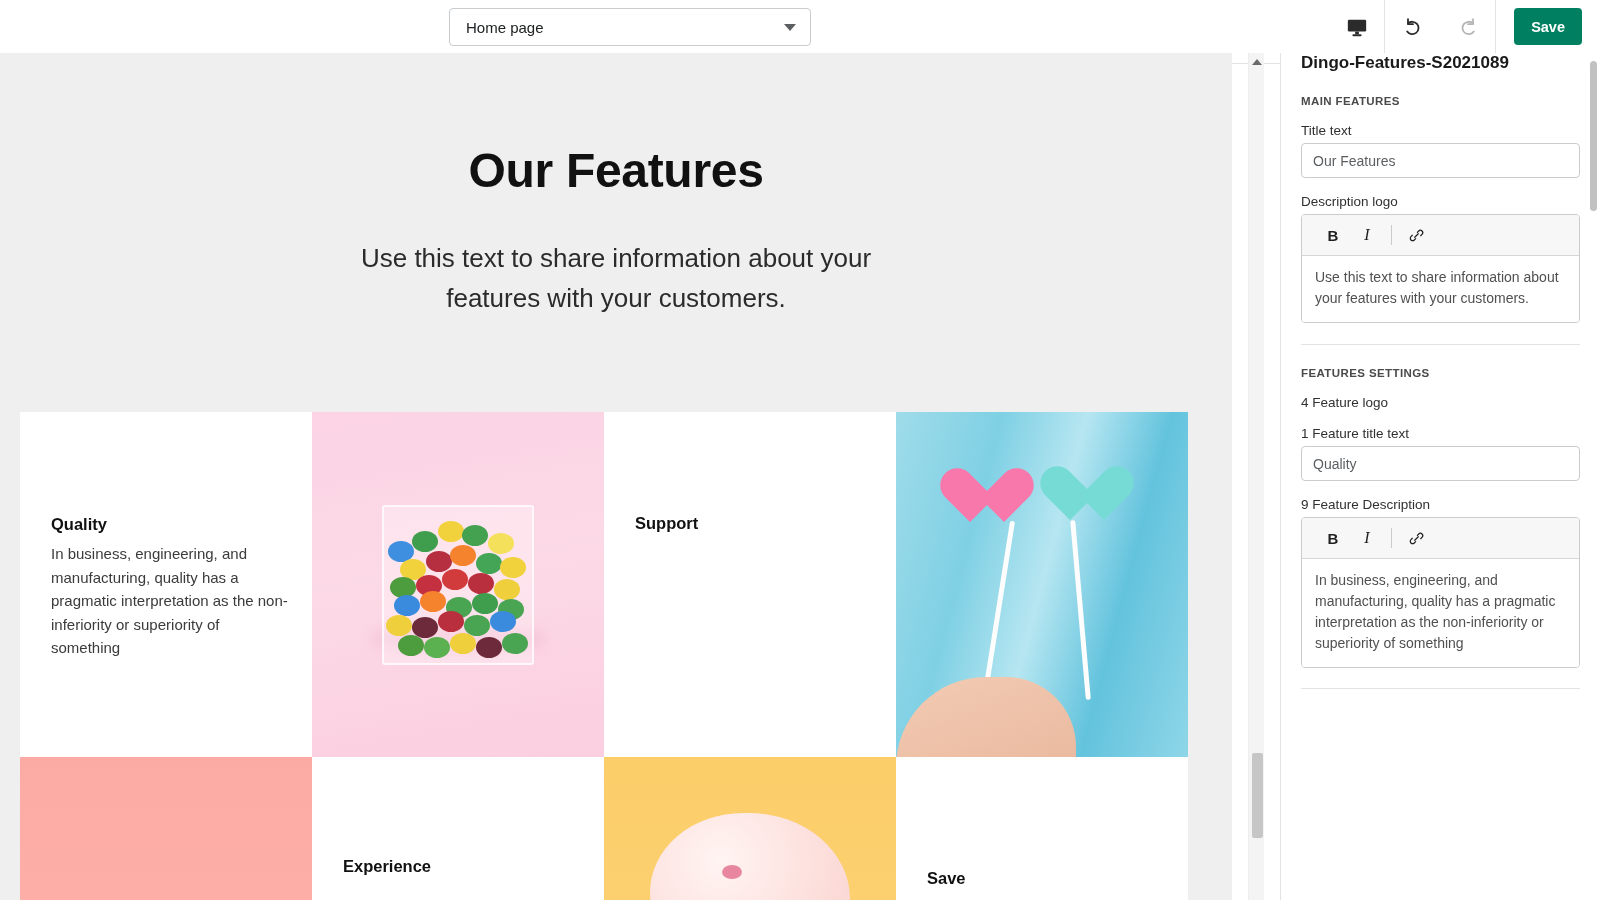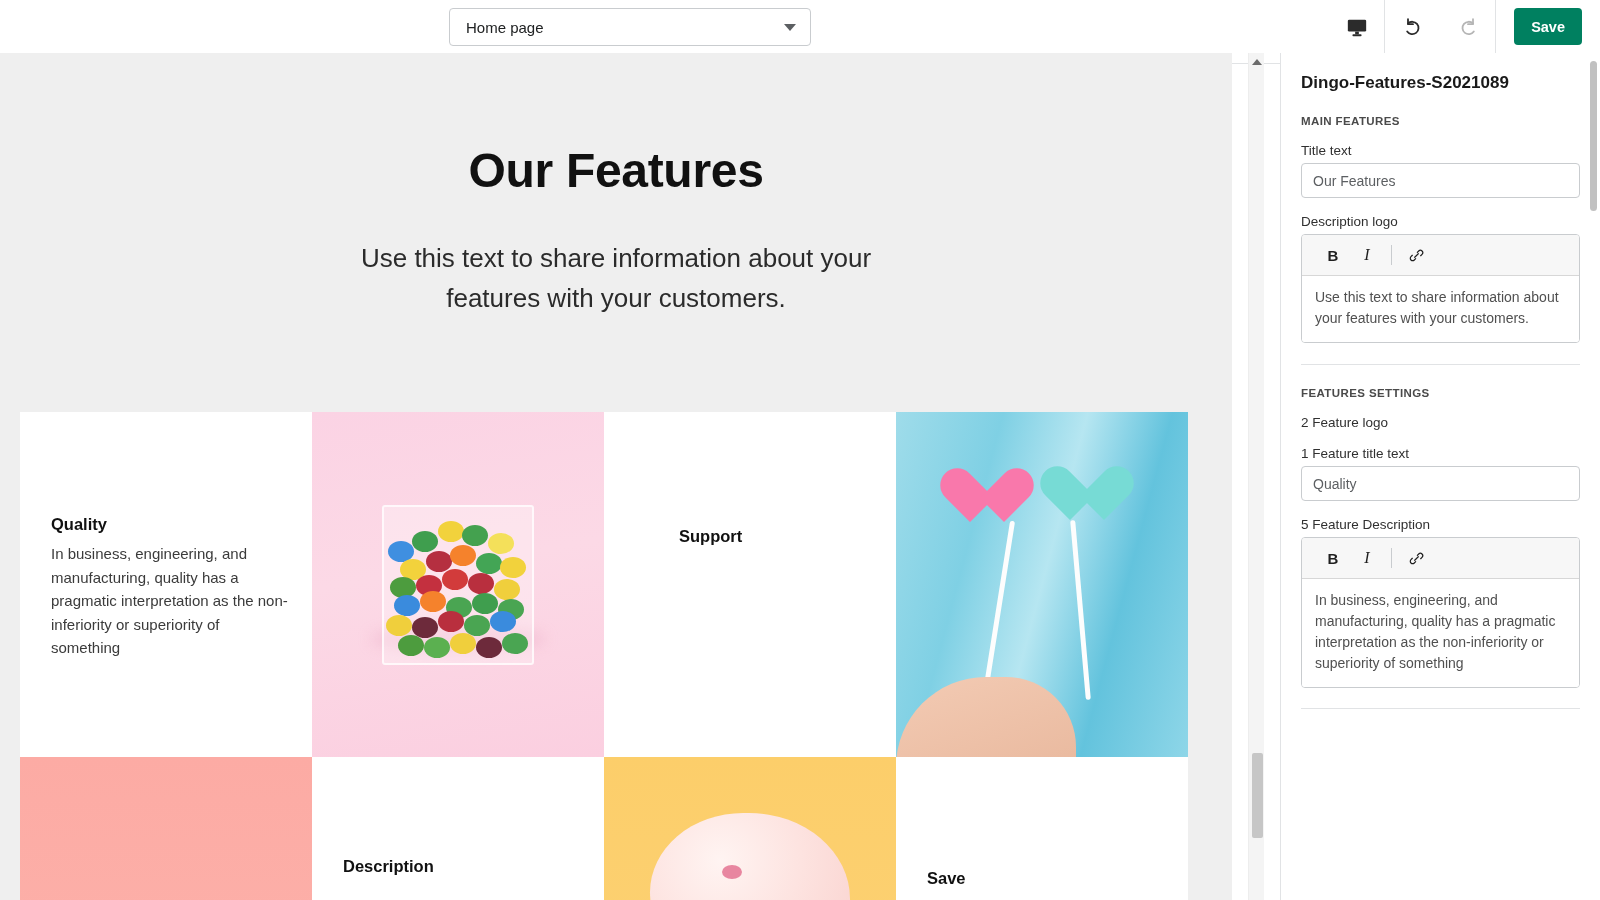--- a/index.html
+++ b/index.html
@@ -184,7 +184,6 @@
   }
   .panel-title {
     font-size: 17px; font-weight: 700; color: #1a1a1a;
-    margin-top: 20px;
   }
   .section-label {
     font-size: 11.5px; font-weight: 700; color: #4a4a4a;

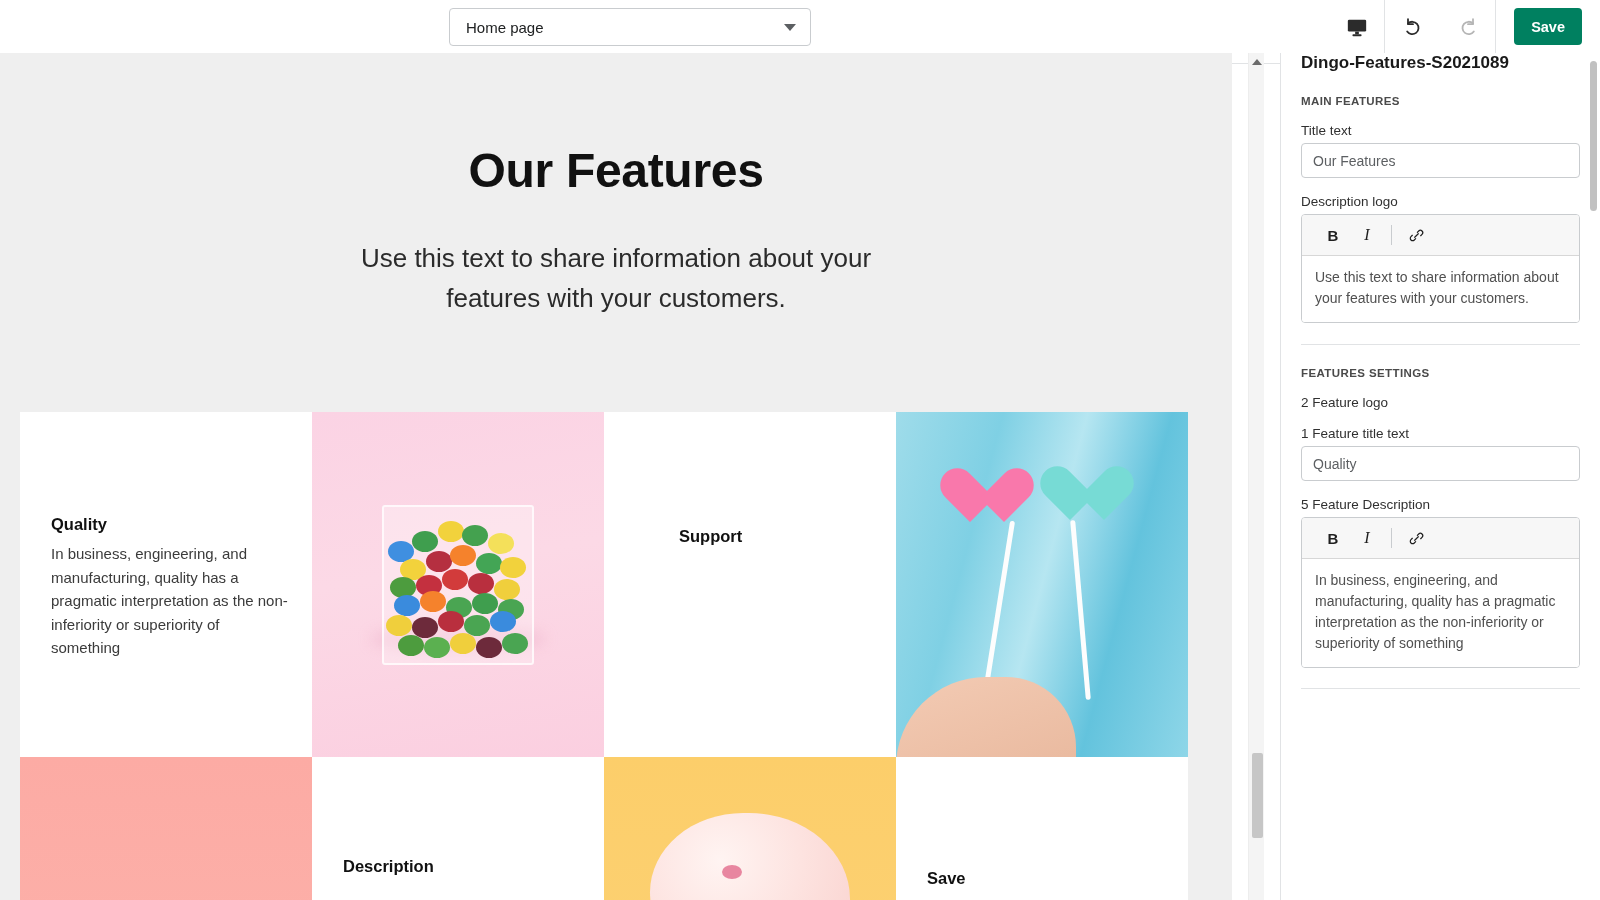--- a/index.html
+++ b/index.html
@@ -418,7 +418,7 @@
 
   <div class="section-label">FEATURES SETTINGS</div>
 
-  <div class="field-label">2 Feature logo</div>
+  <div class="field-label">4 Feature logo</div>
 
   <div class="field-label">1 Feature title text</div>
   <div class="text-input">Quality</div>

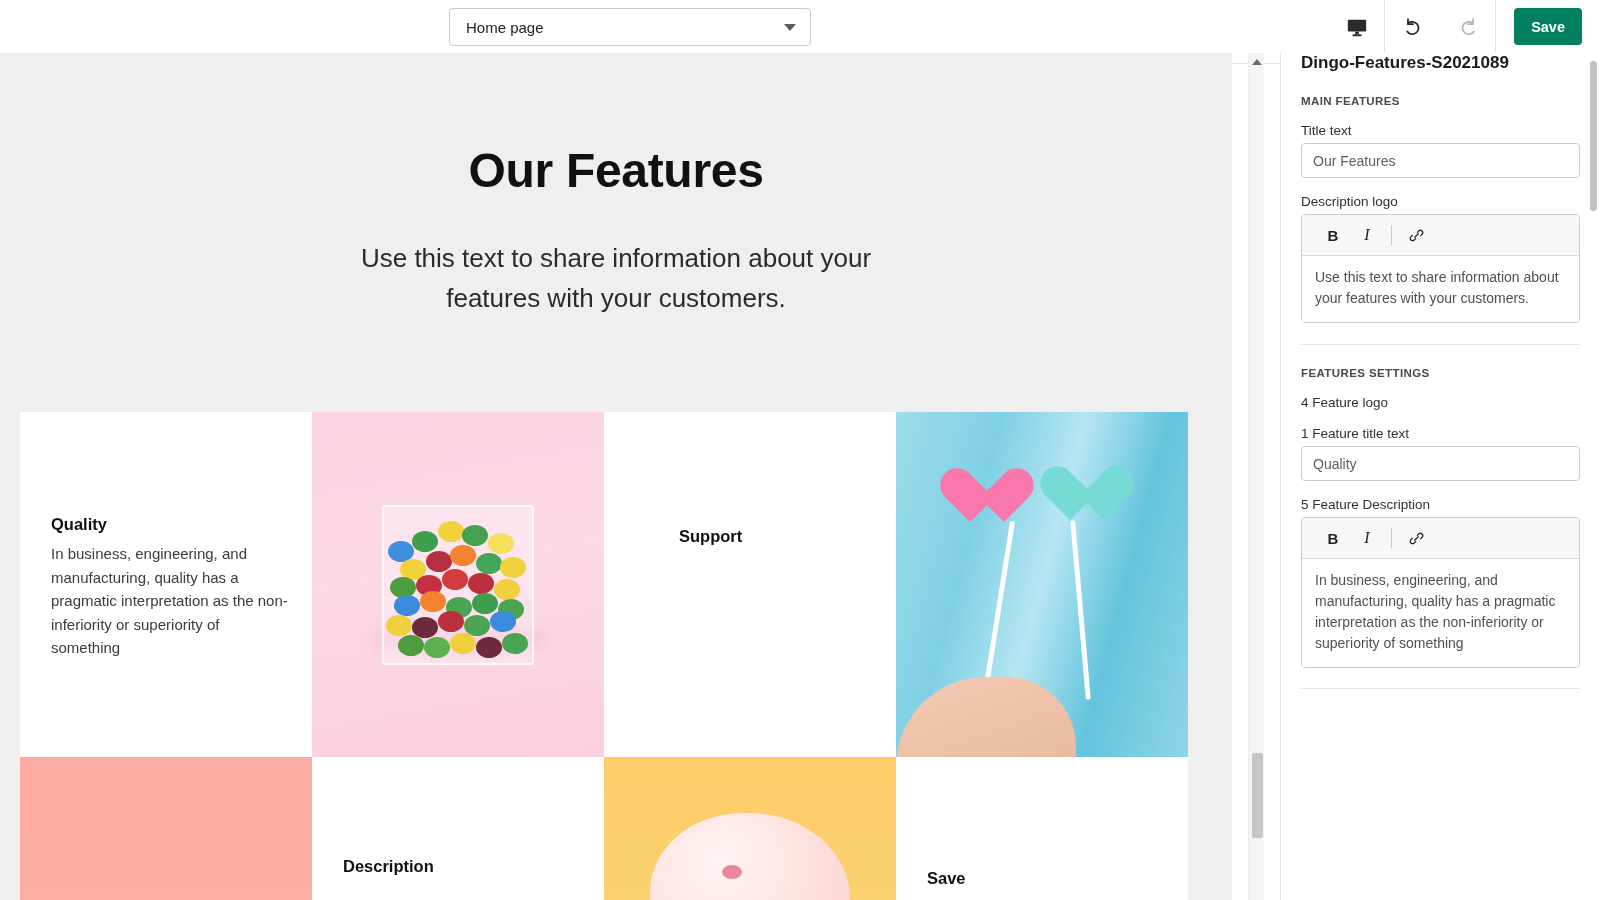--- a/index.html
+++ b/index.html
@@ -423,7 +423,7 @@
   <div class="field-label">1 Feature title text</div>
   <div class="text-input">Quality</div>
 
-  <div class="field-label">5 Feature Description</div>
+  <div class="field-label">9 Feature Description</div>
   <div class="rte">
     <div class="rte-toolbar">
       <button class="rte-btn bold">B</button>

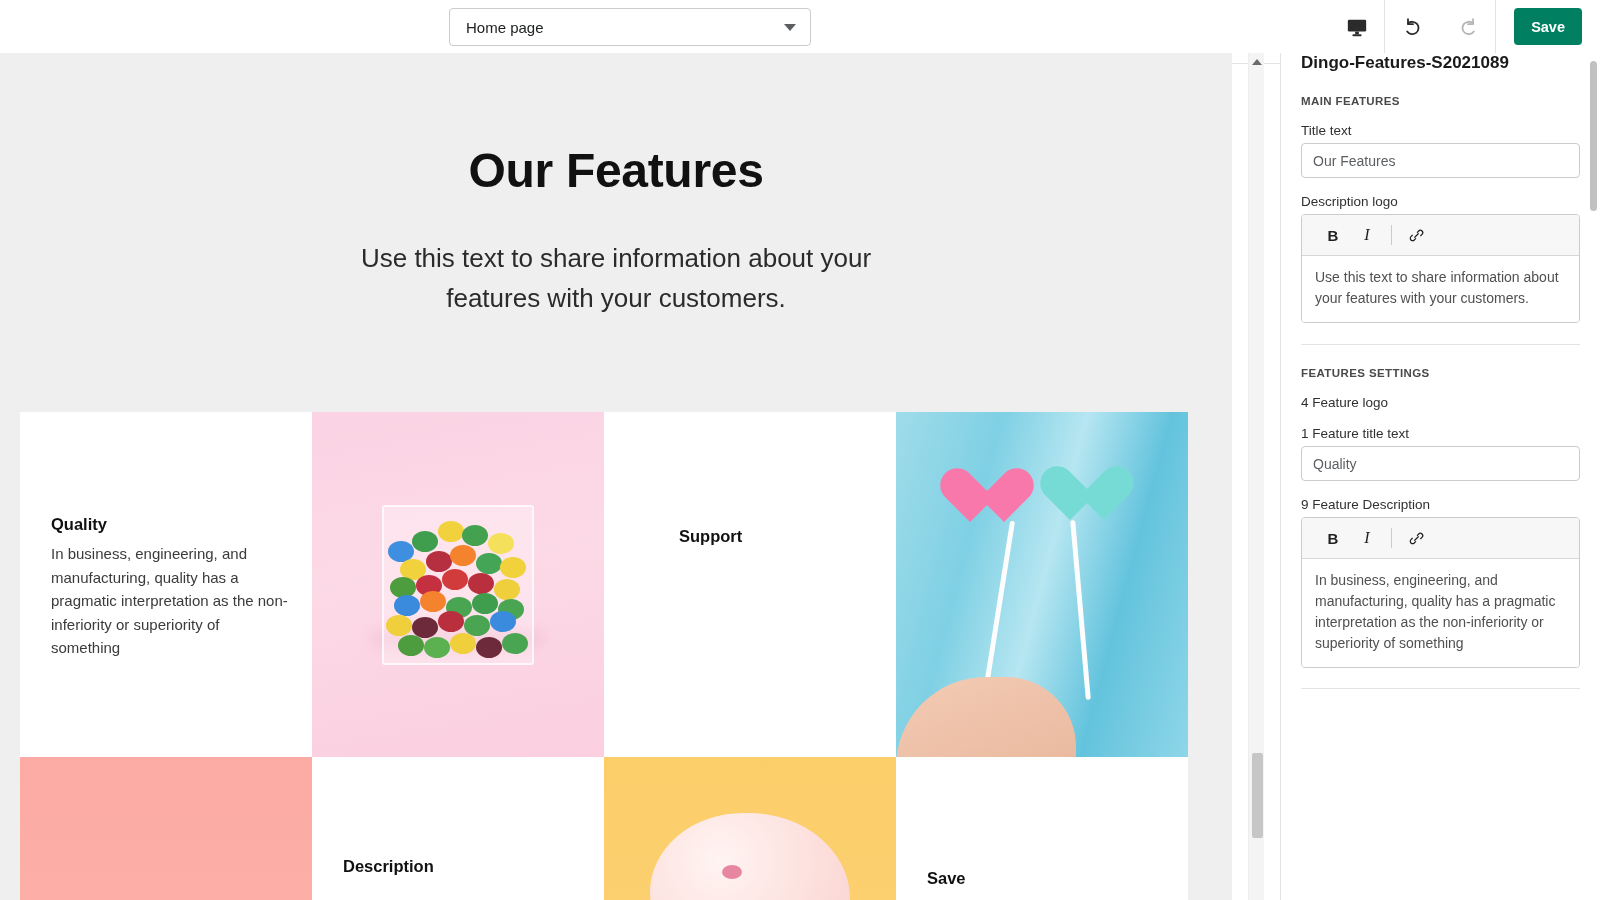--- a/index.html
+++ b/index.html
@@ -337,7 +337,7 @@
     </div>
 
     <div class="cell">
-      <div class="cell-text r1" style="top:115px;margin-left:44px;">
+      <div class="cell-text r1" style="top:102px;">
         <div class="cell-title">Support</div>
       </div>
     </div>

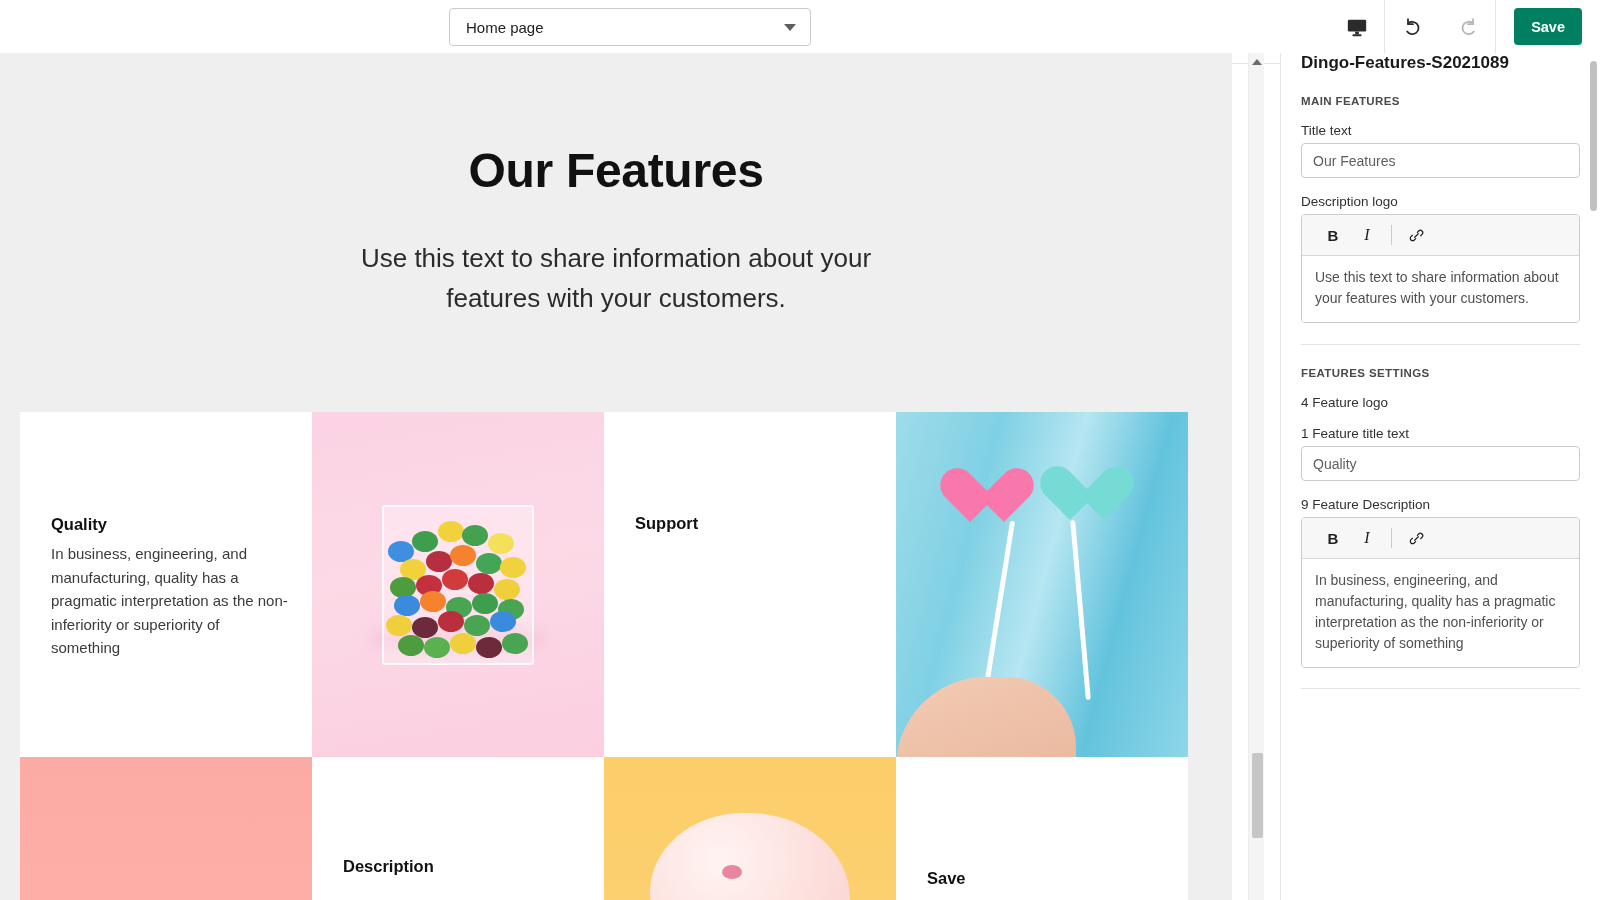--- a/index.html
+++ b/index.html
@@ -360,7 +360,7 @@
 
     <div class="cell">
       <div class="cell-text r2" style="top:100px;">
-        <div class="cell-title">Description</div>
+        <div class="cell-title">Experience</div>
         <div class="cell-body"></div>
       </div>
     </div>

